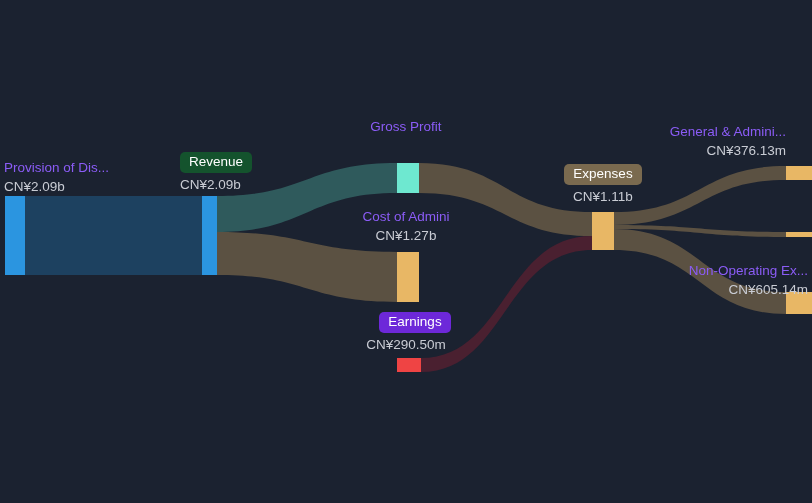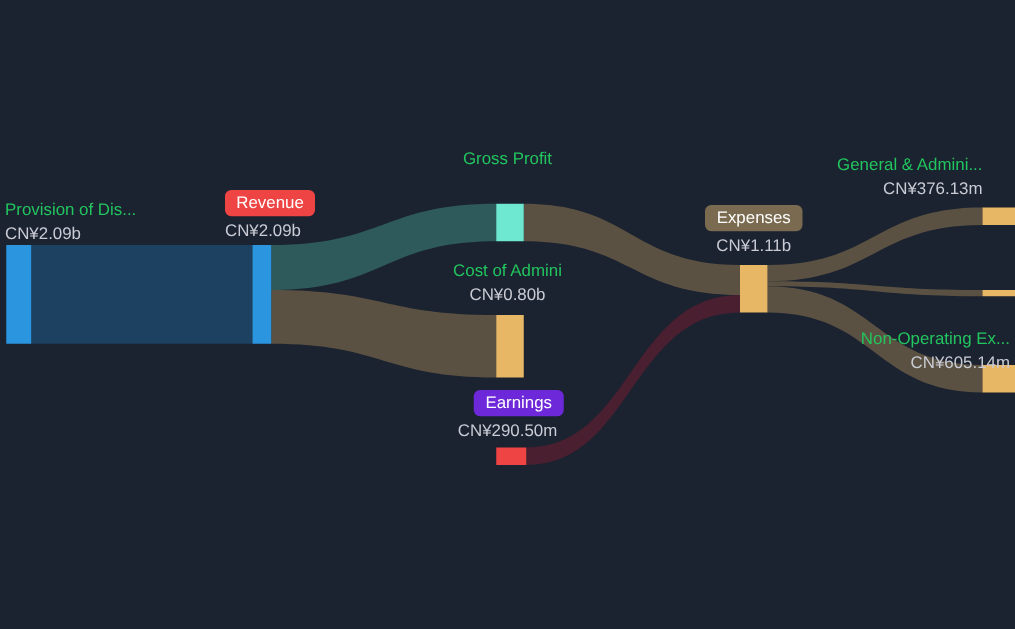--- a/index.html
+++ b/index.html
@@ -32,7 +32,7 @@
   .lbl .name {
     display: block;
     font-size: 13.5px;
-    color: #22c55e;
+    color: #8b5cf6;
     margin-bottom: 5px;
   }
   .lbl .val {

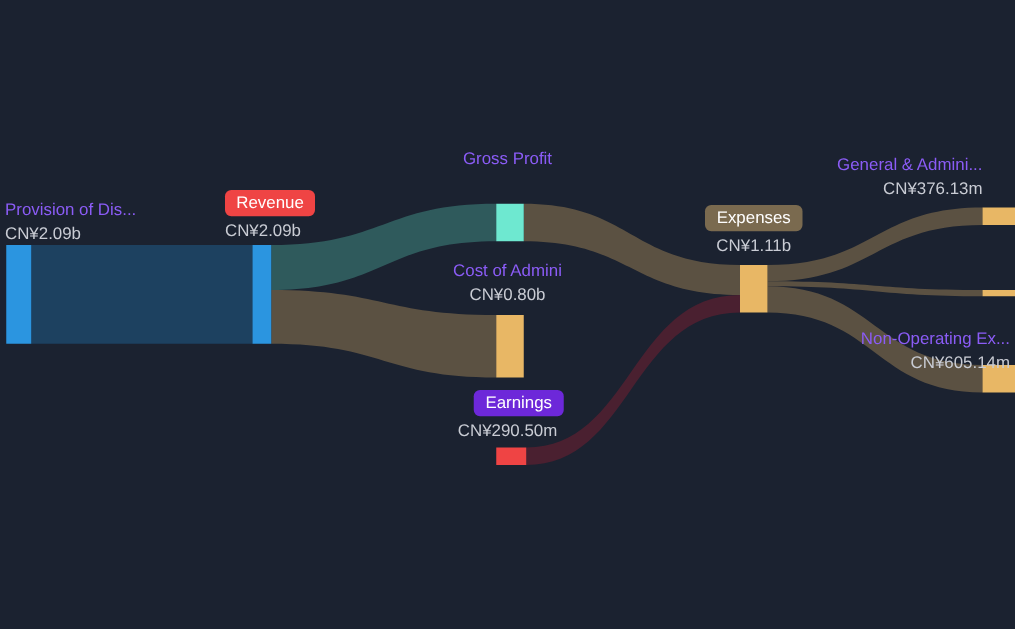--- a/index.html
+++ b/index.html
@@ -52,7 +52,7 @@
     color: #ffffff;
     margin-bottom: 5px;
   }
-  .badge-revenue { background: #ef4444; }
+  .badge-revenue { background: #14532d; }
   .badge-expenses { background: #7a6a4f; }
   .badge-earnings { background: #6d28d9; margin-left: 18px; }
 </style>

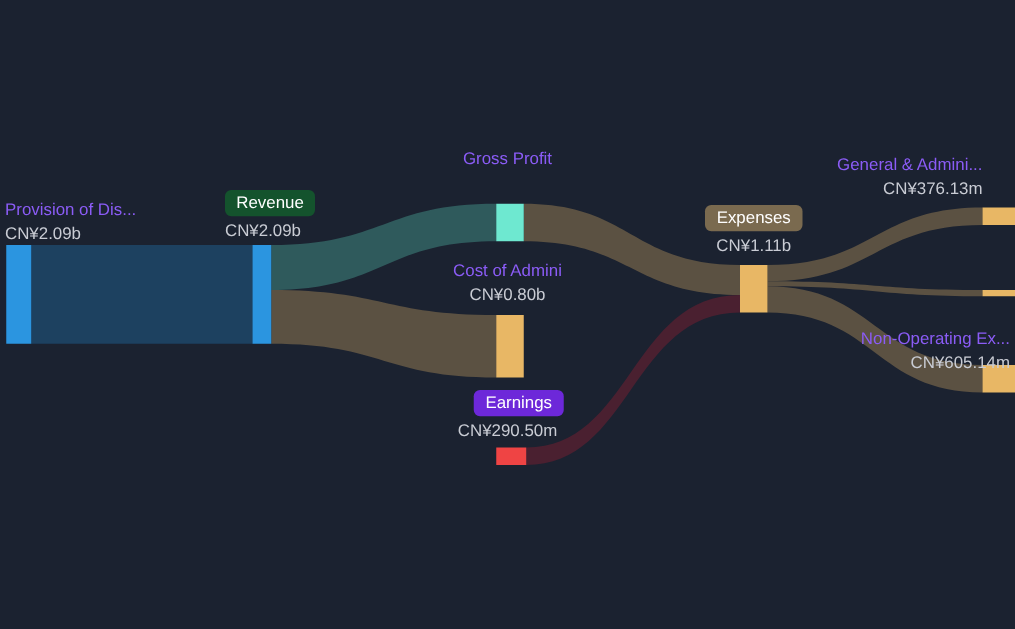--- a/index.html
+++ b/index.html
@@ -127,7 +127,7 @@
 
   <div class="lbl align-center" style="left:306px; top:210px; width:200px;">
     <span class="name">Cost of Admini</span>
-    <span class="val">CN¥0.80b</span>
+    <span class="val">CN¥1.27b</span>
   </div>
 
   <div class="lbl align-center" style="left:503px; top:164px; width:200px;">

